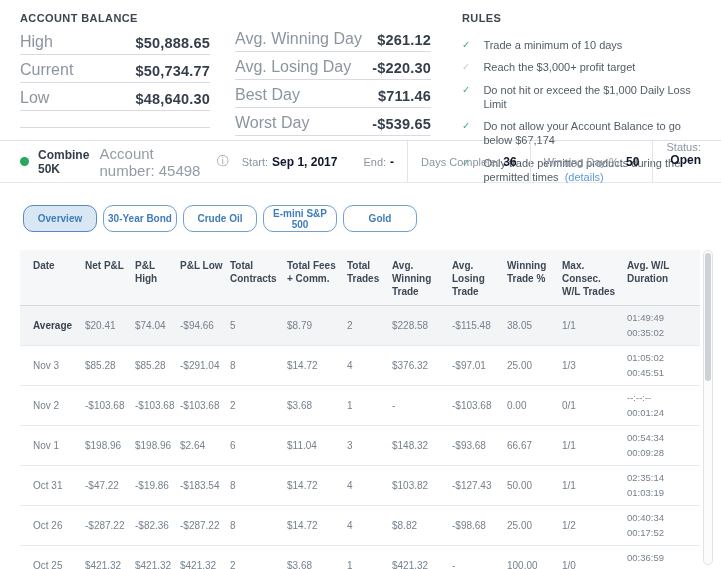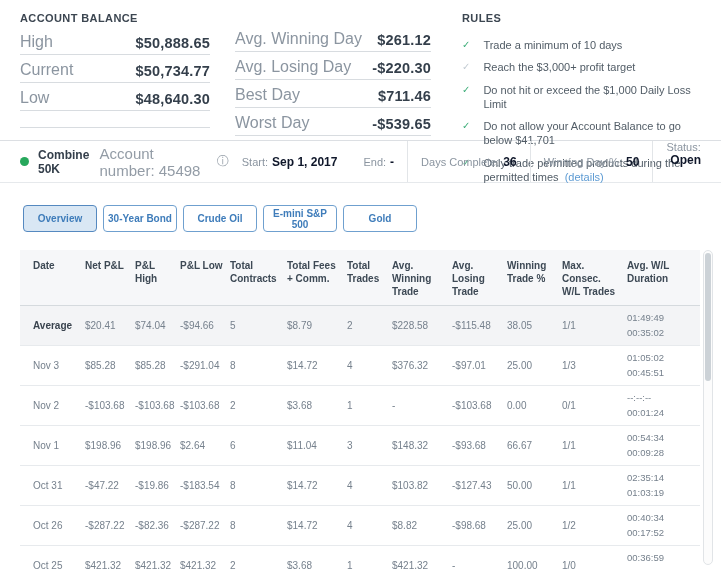--- a/index.html
+++ b/index.html
@@ -122,7 +122,7 @@
           </div>
           <div class="rule">
             <span class="check">✓</span>
-            <span class="rule-text">Do not allow your Account Balance to go below $41,701</span>
+            <span class="rule-text">Do not allow your Account Balance to go below $67,174</span>
           </div>
           <div class="rule">
             <span class="check">✓</span>

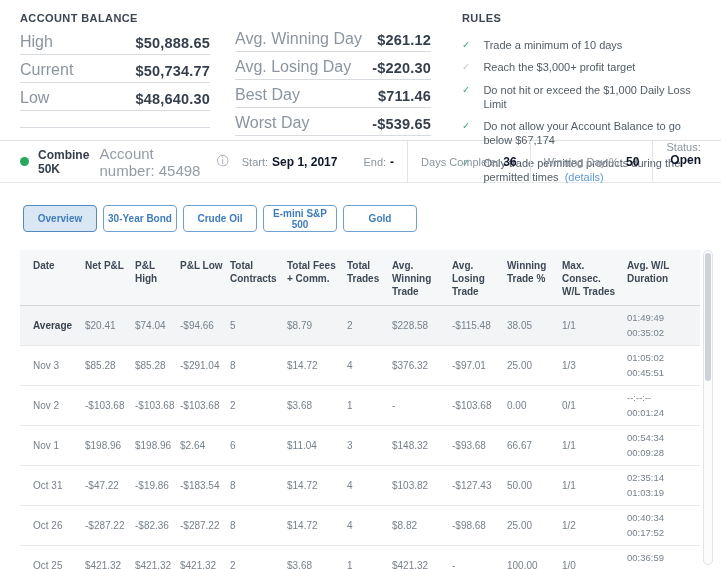--- a/index.html
+++ b/index.html
@@ -39,7 +39,7 @@
   
   .tabs { margin:22px 0 0 23px; display:flex; }
   .tab { width:74px; height:27px; margin-right:6px; background:#fff; border:1px solid #6fa0cf;
-    border-radius:4px; color:#3e7cba; font-size:10px; font-weight:bold; font-family:inherit; cursor:pointer; }
+    border-radius:10px; color:#3e7cba; font-size:10px; font-weight:bold; font-family:inherit; cursor:pointer; }
   .tab.active { background:#d9e7f4; border-color:#5589c0; }
 
   

